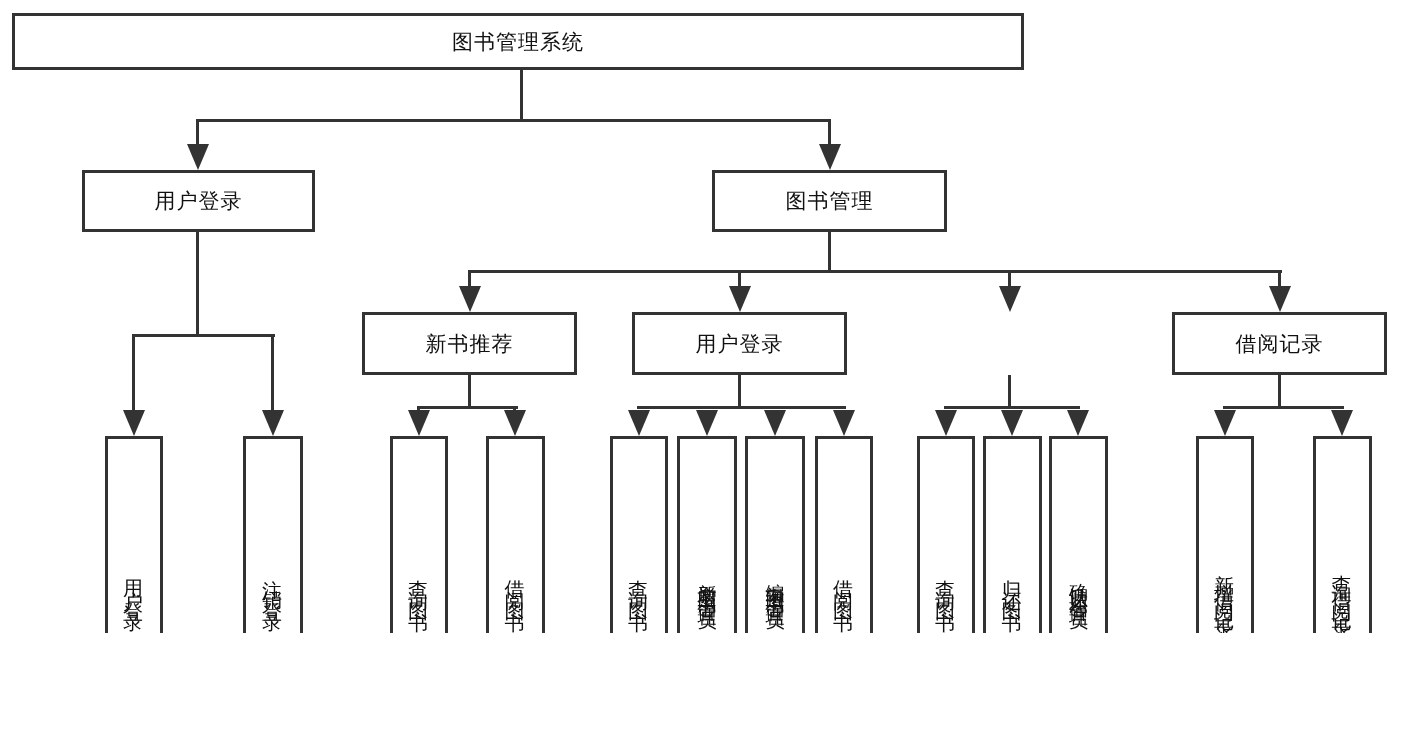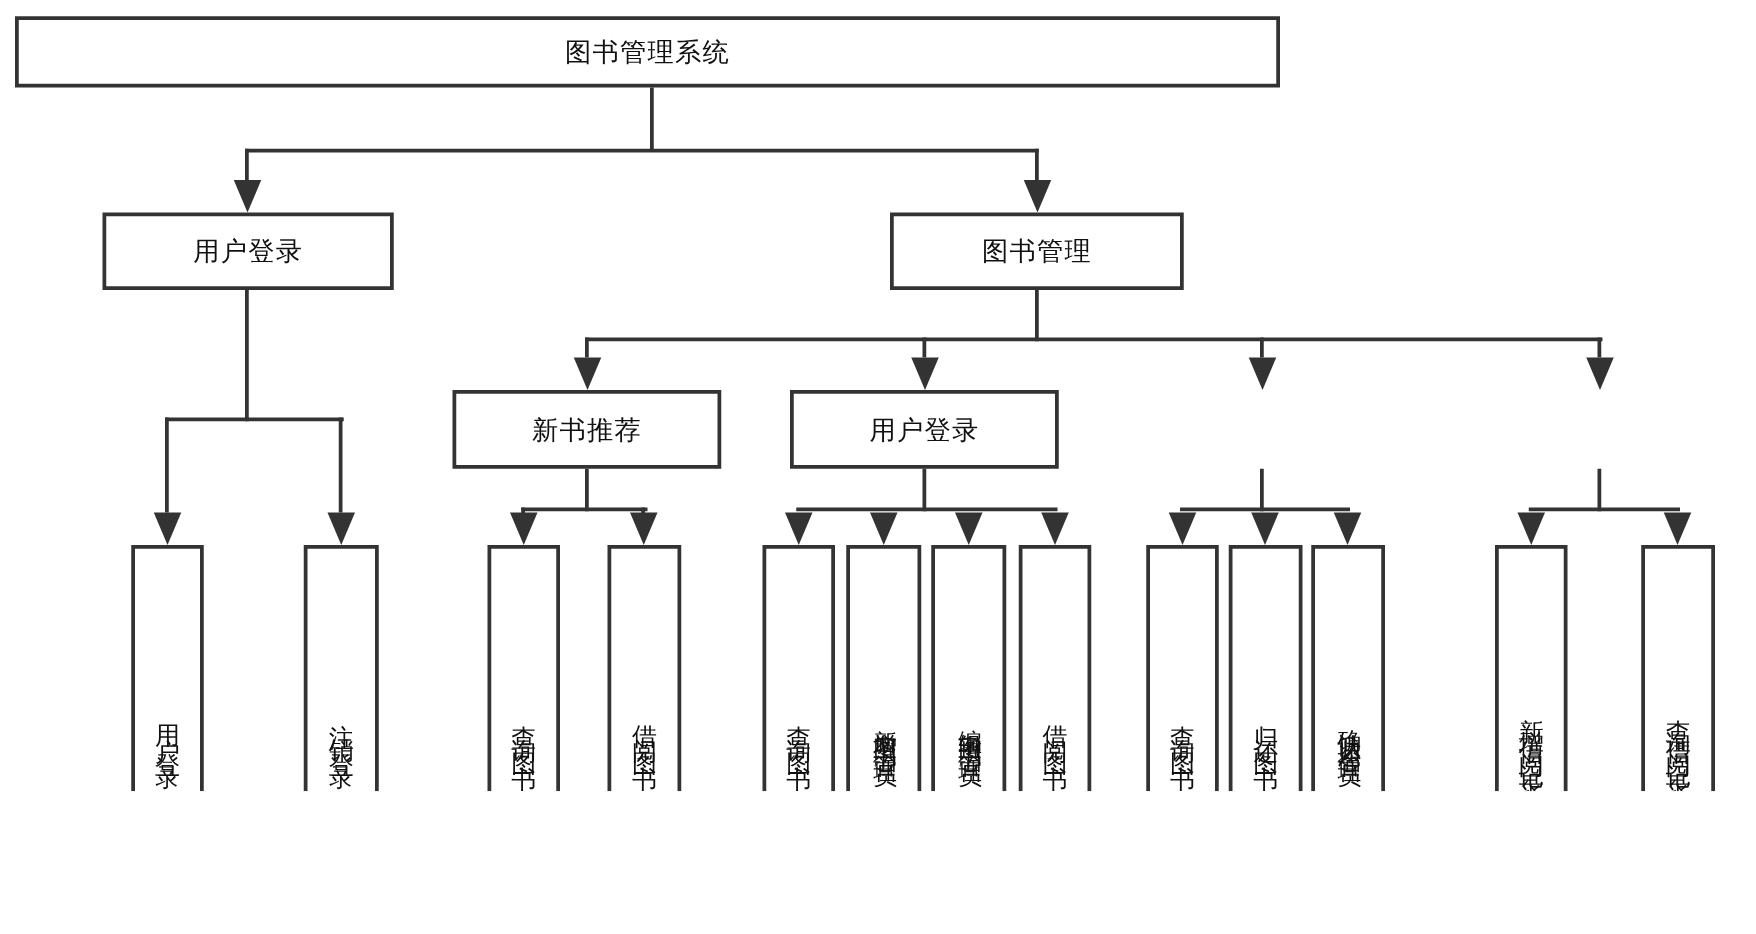--- a/index.html
+++ b/index.html
@@ -98,6 +98,9 @@
   <div class="box" style="left:632px; top:312px; width:215px; height:63px;">
     <span class="hlabel">用户登录</span>
   </div>
+  <div class="box" style="left:1172px; top:312px; width:215px; height:63px;">
+    <span class="hlabel">借阅记录</span>
+  </div>
 
   <div class="line" style="left:468px; top:375px; width:3px; height:34px;"></div>
   <div class="line" style="left:417px; top:406px; width:101px; height:3px;"></div>

